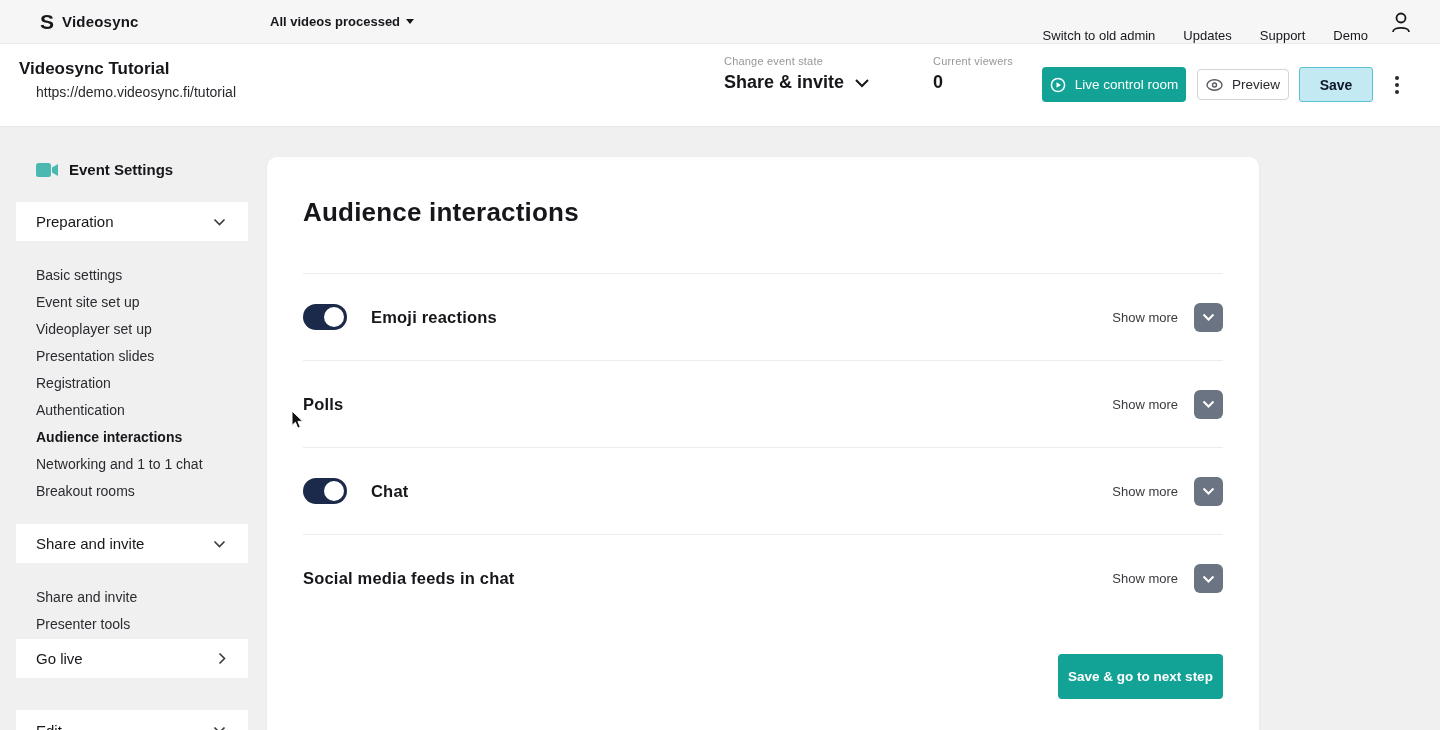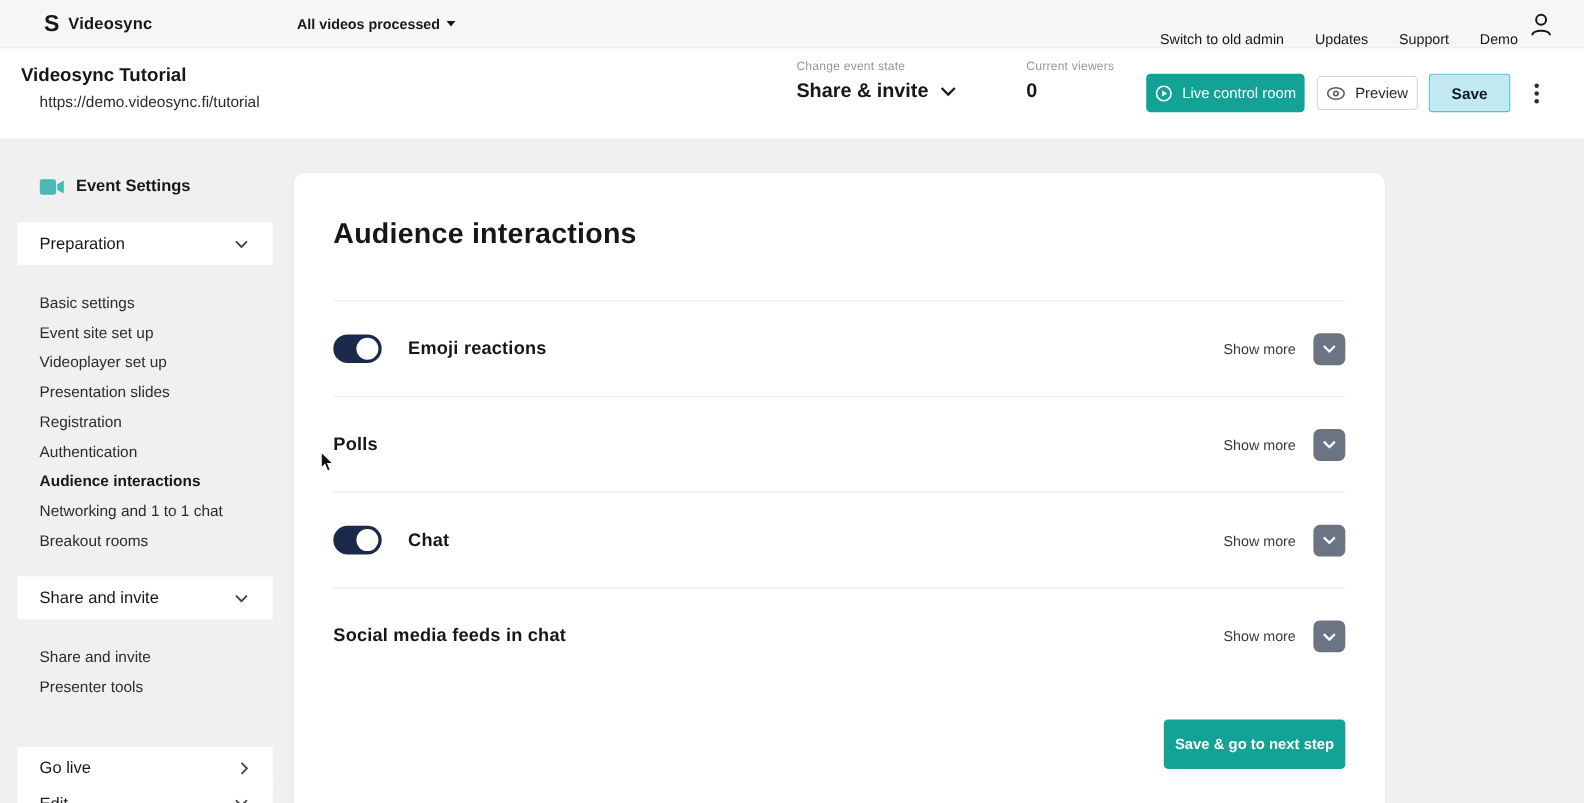--- a/index.html
+++ b/index.html
@@ -16,7 +16,7 @@
                    display:flex; align-items:center; gap:6px; }
   .videos-status .caret { width:0; height:0; border-left:4px solid transparent; border-right:4px solid transparent;
                           border-top:5px solid #17171b; }
-  .top-links { position:absolute; right:60px; display:flex; align-items:center; gap:28px;margin-top:28px; }
+  .top-links { position:absolute; right:72px; display:flex; align-items:center; gap:28px;margin-top:28px; }
   .top-links a { font-size:13px; color:#17171b; text-decoration:none; cursor:pointer; }
   .user-icon { position:absolute; right:28px; top:10px; cursor:pointer; }
 

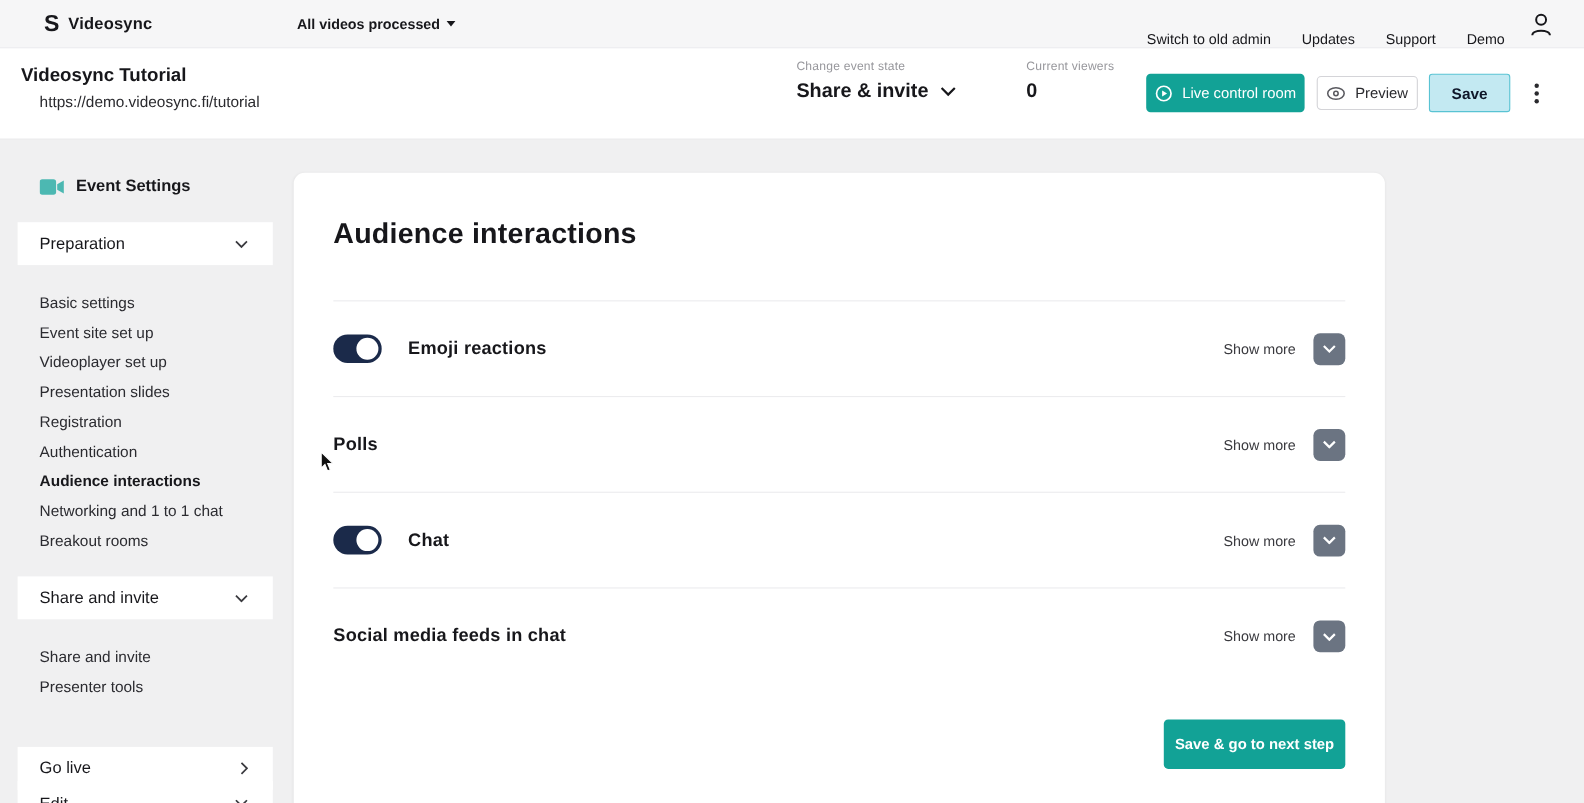--- a/index.html
+++ b/index.html
@@ -184,7 +184,7 @@
     <div class="sb-item">Presenter tools</div>
   </div>
 
-  <div class="sb-section" style="top:512px;margin-top:40px;">
+  <div class="sb-section" style="top:512px;">
     <span>Go live</span>
     <svg width="8" height="13" viewBox="0 0 8 13">
         <polyline points="1.5,1.5 6.5,6.5 1.5,11.5" fill="none" stroke="#3a3a3f" stroke-width="1.6"></polyline>

